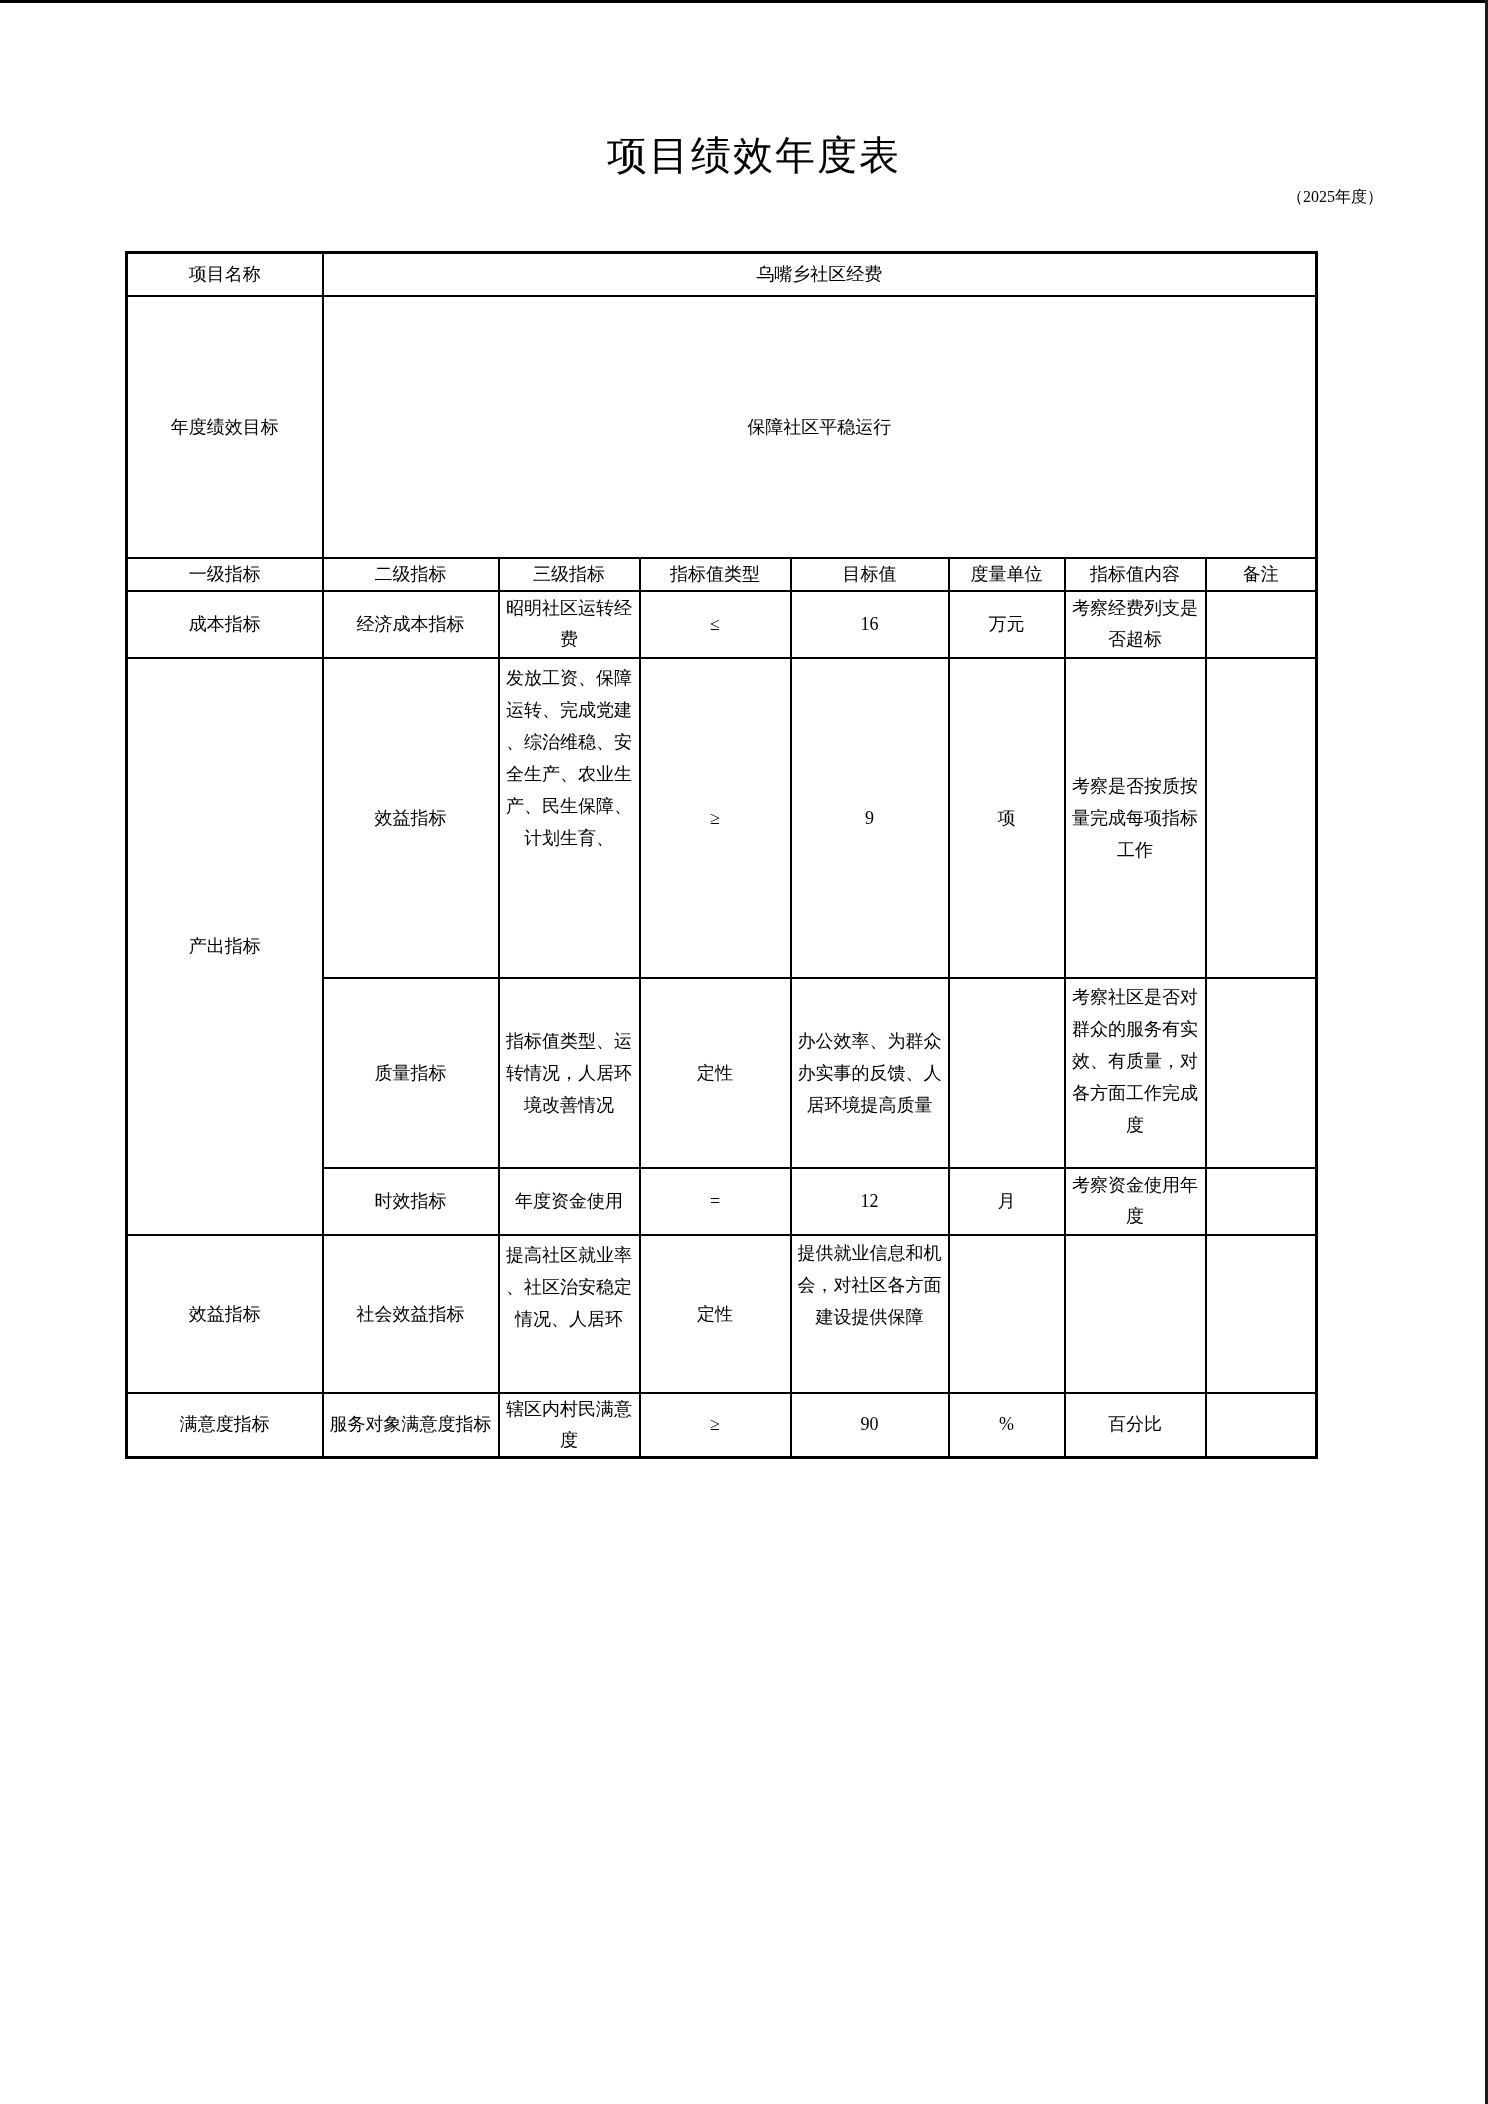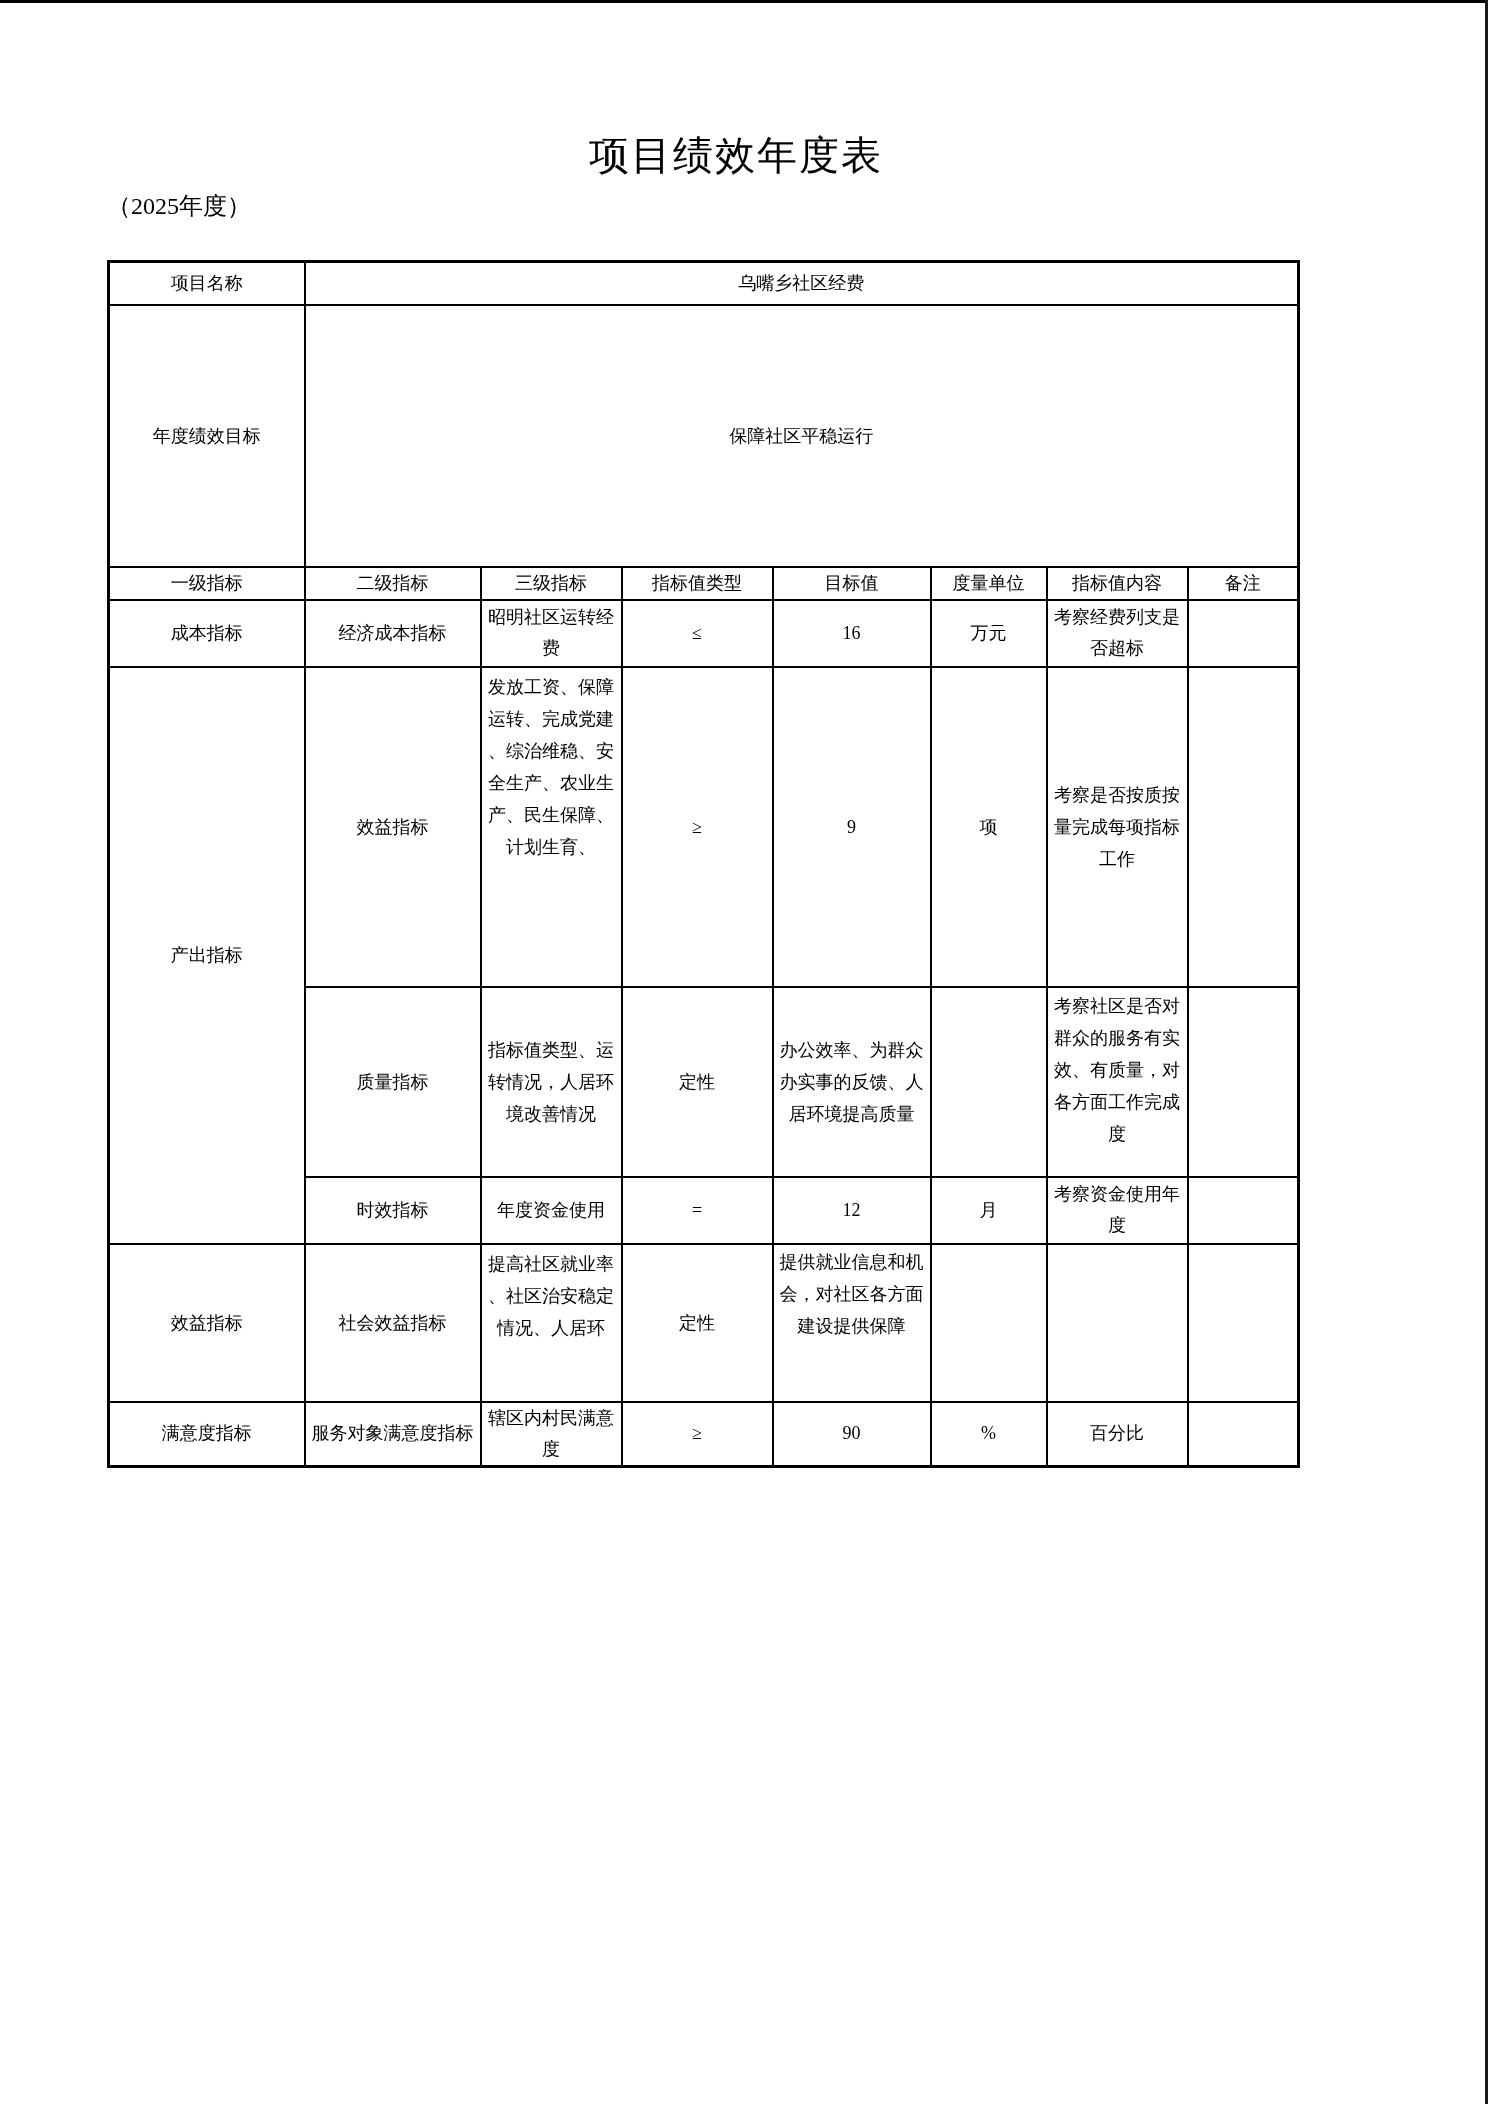--- a/index.html
+++ b/index.html
@@ -29,7 +29,7 @@
   }
   .doc {
     position: absolute;
-    left: 107px;
+    left: 125px;
     top: 0;
     width: 1258px;
   }

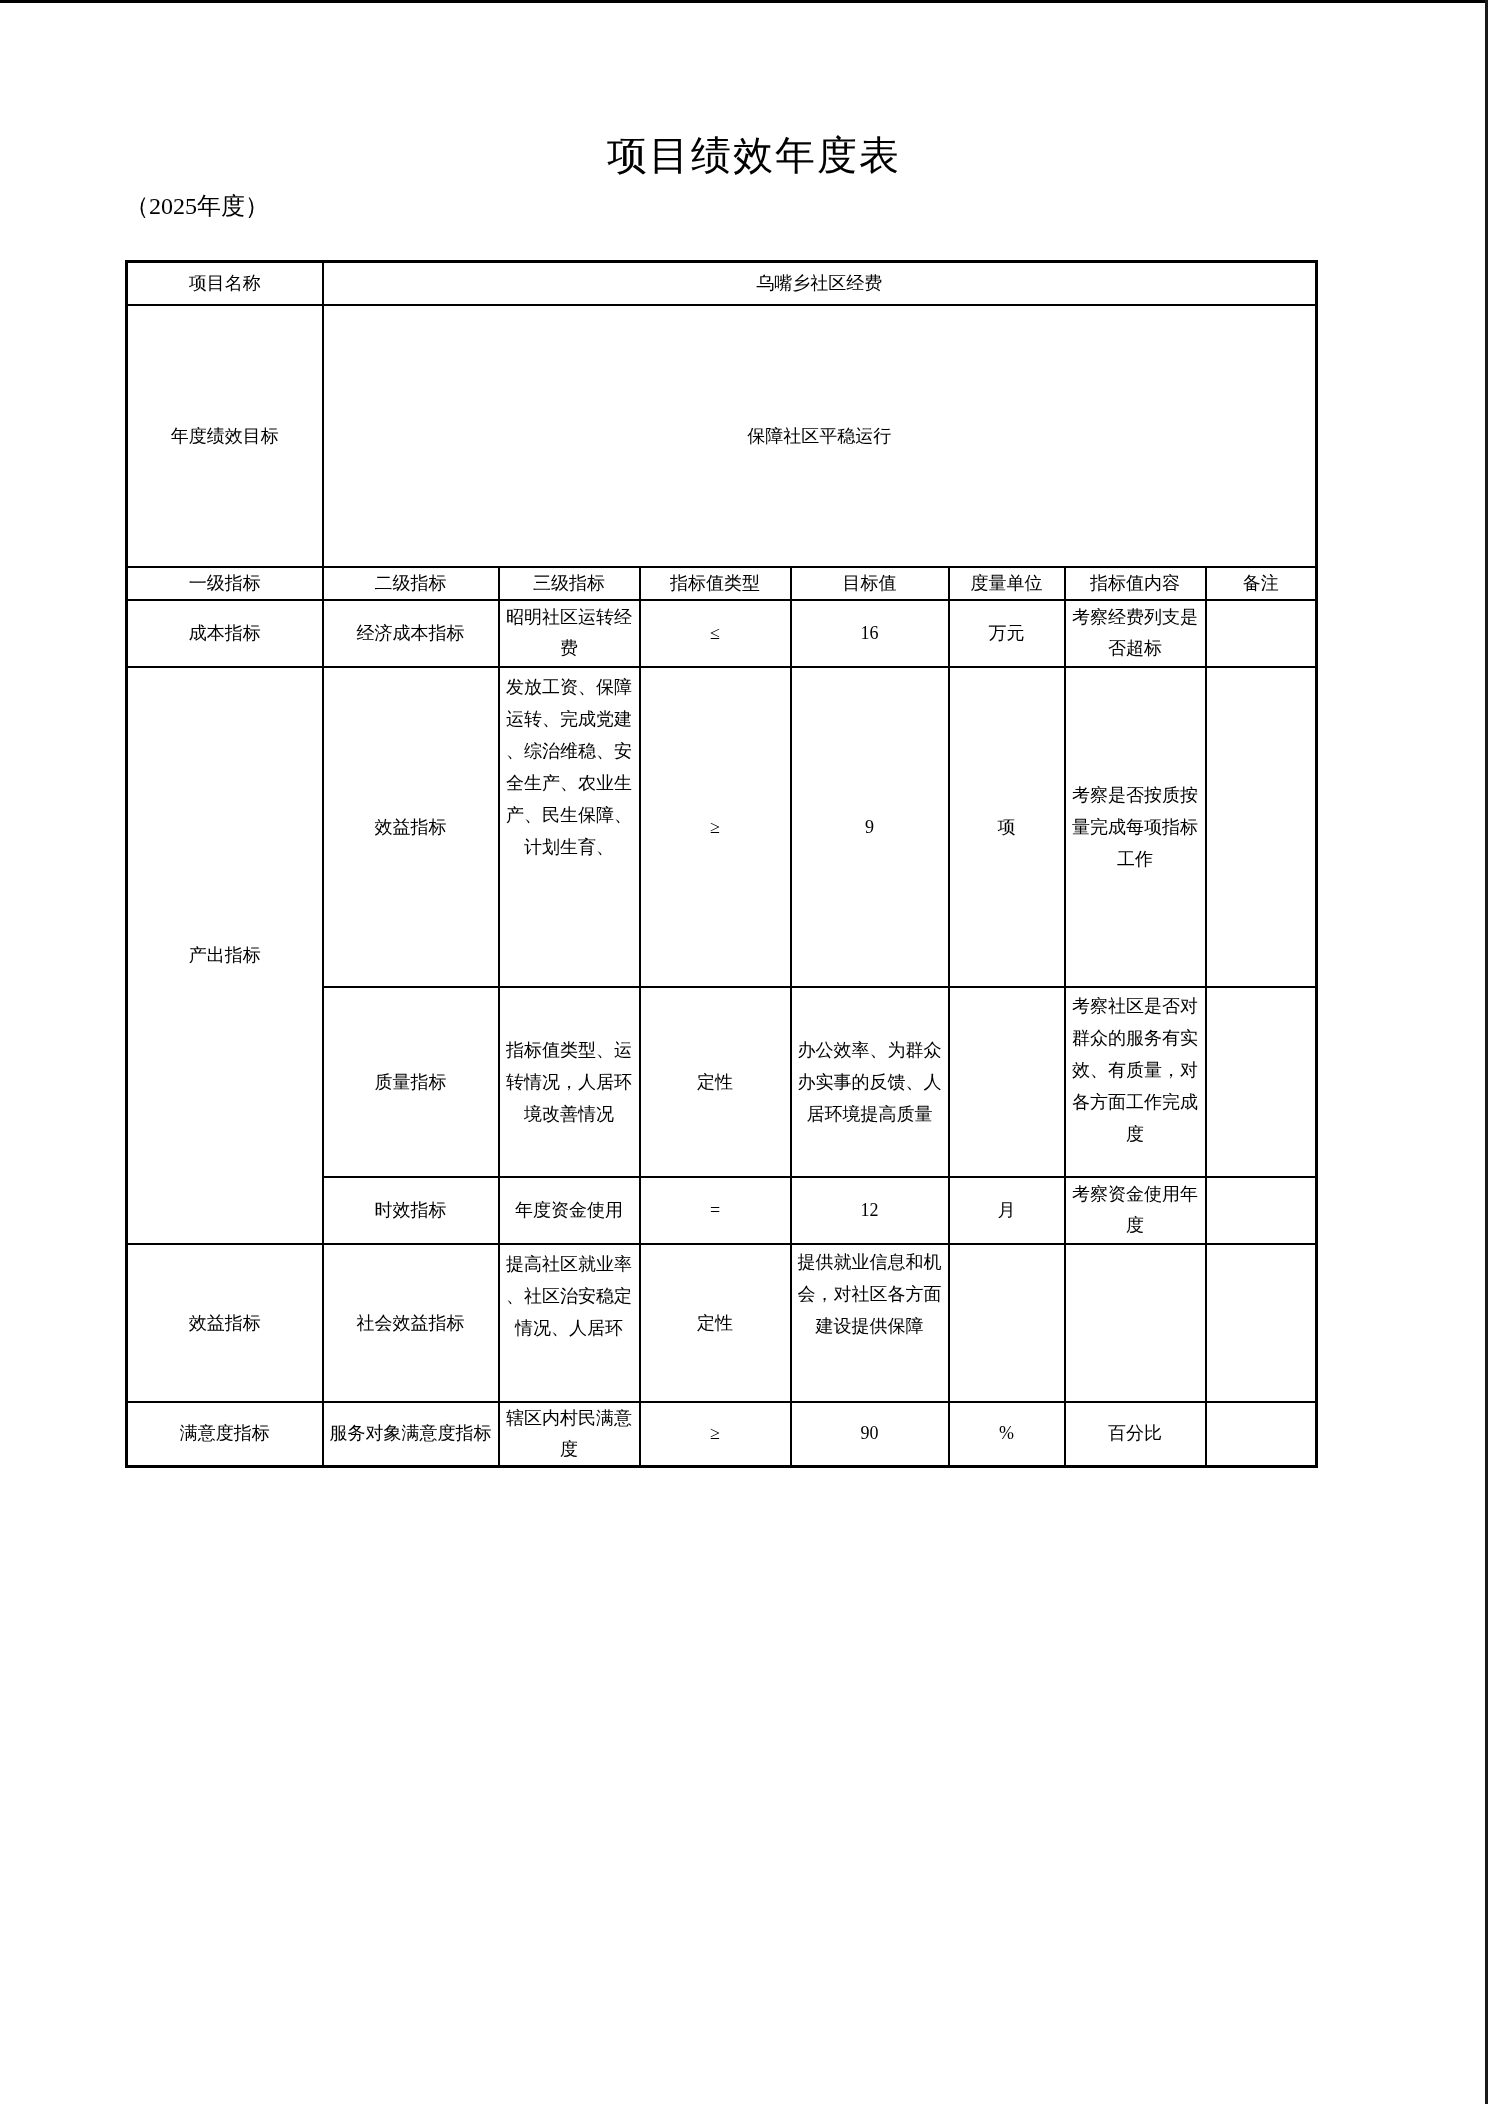--- a/index.html
+++ b/index.html
@@ -42,10 +42,10 @@
     text-align: center;
   }
   .subtitle {
-    margin-top: 14px;
-    font-size: 24px;
+    margin-top: 5px;
+    font-size: 16px;
     line-height: 28px;
-    text-align: left;
+    text-align: right;
   }
   table.perf {
     margin-top: 40px;

